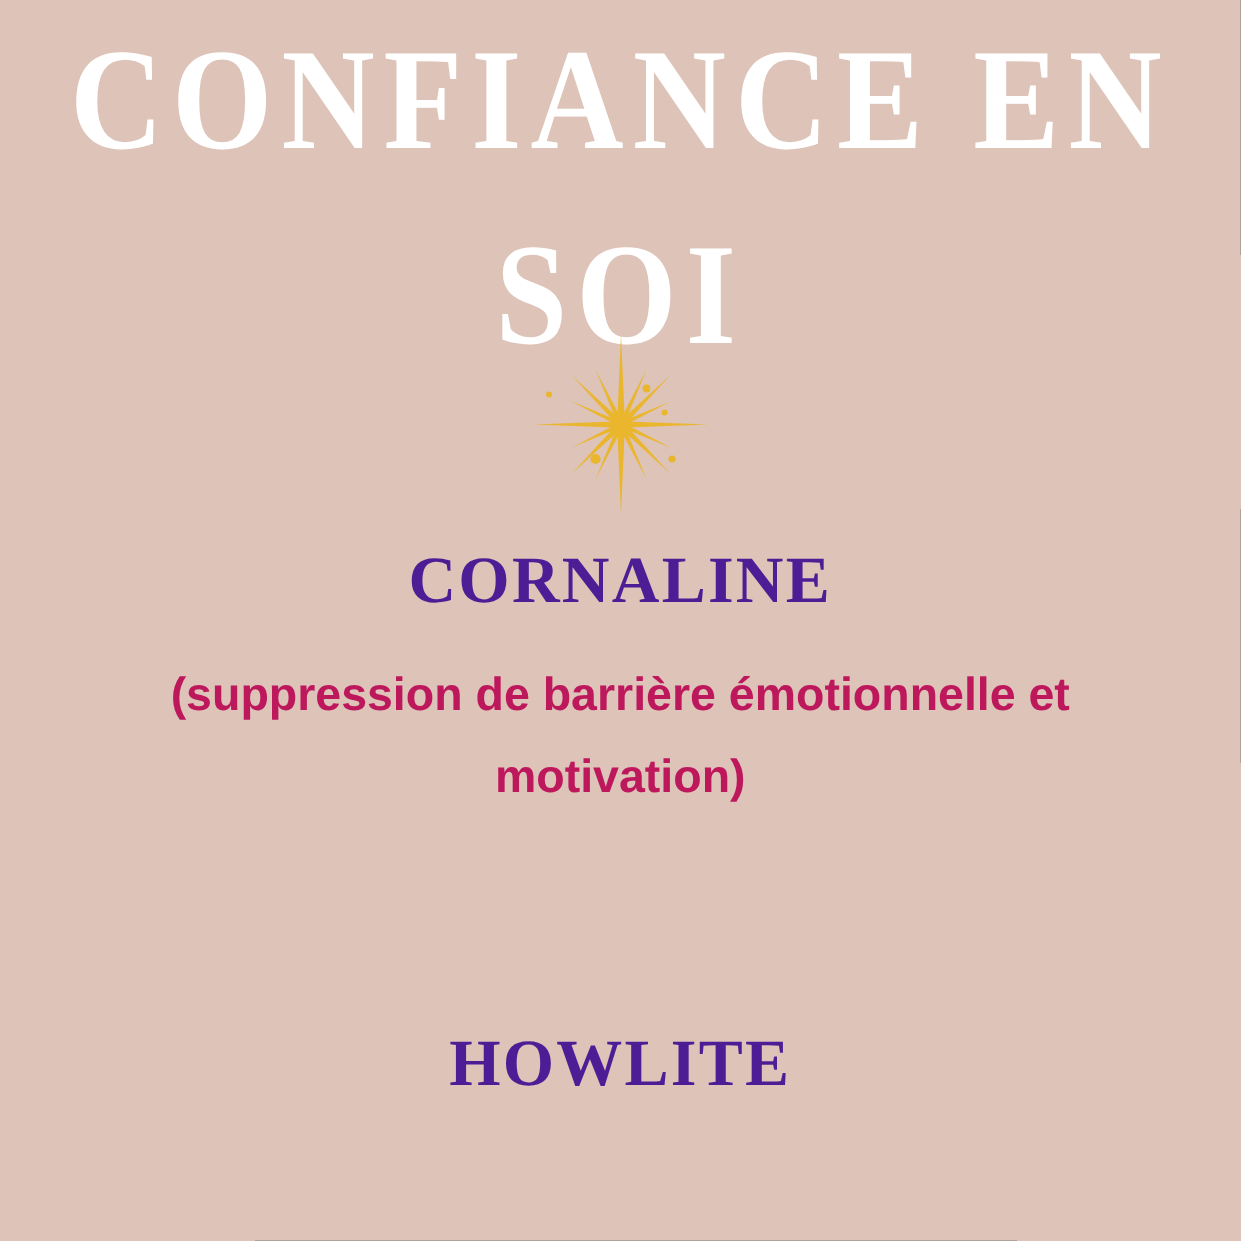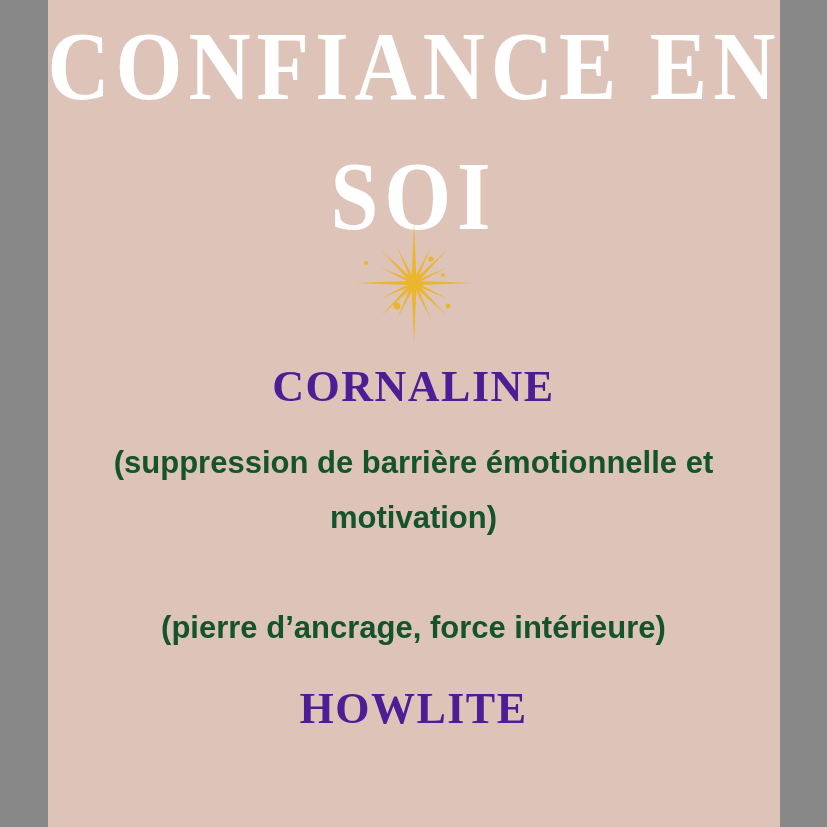--- a/index.html
+++ b/index.html
@@ -9,7 +9,7 @@
   }
   .poster {
     position: relative;
-    width: 732px;
+    width: 827px;
     height: 827px;
     margin: 0 auto;
     background: #ddc3b8;

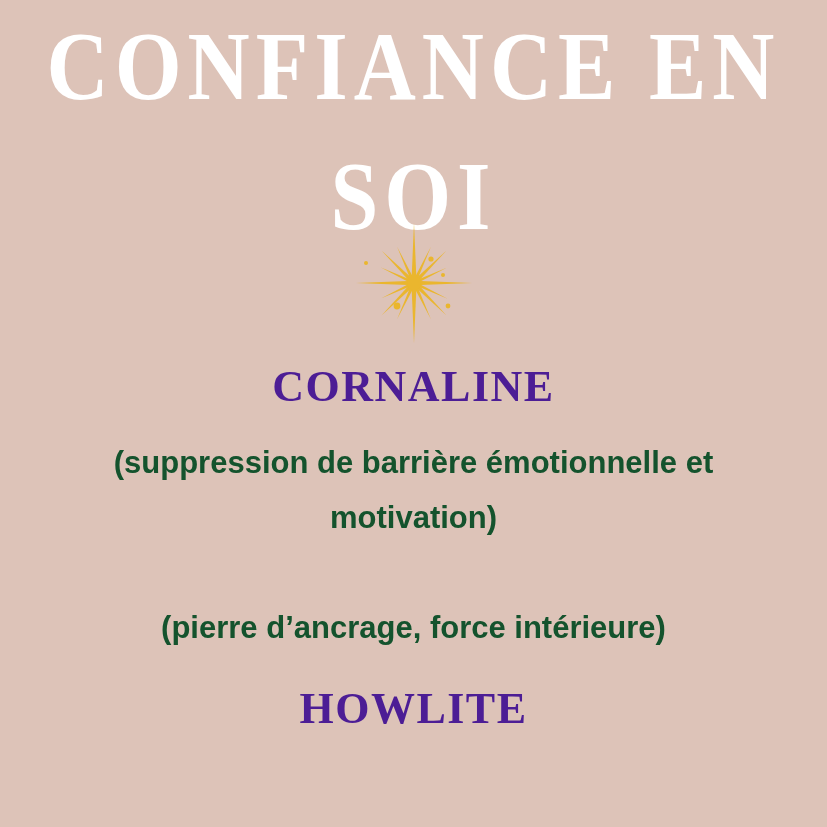--- a/index.html
+++ b/index.html
@@ -59,7 +59,7 @@
     font-family: "Liberation Sans", sans-serif;
     font-weight: 700;
     font-size: 31px;
-    color: #14532d;
+    color: #be185d;
     line-height: 55px;
     margin: 0;
     padding: 0 40px;

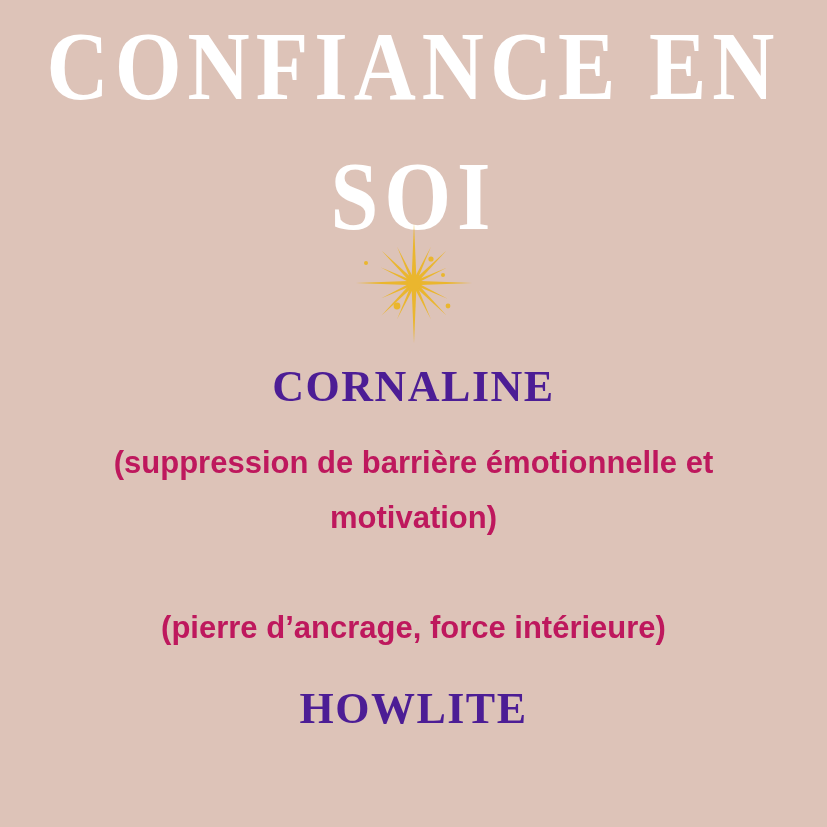--- a/index.html
+++ b/index.html
@@ -122,7 +122,6 @@
   <p class="centered stone-desc stone-desc-1">(suppression de barrière émotionnelle et motivation)</p>
 
 
-  <p class="centered stone-desc stone-desc-2">(pierre d’ancrage, force intérieure)</p>
 
   <h2 class="centered stone-name stone-name-3">HOWLITE</h2>
 

